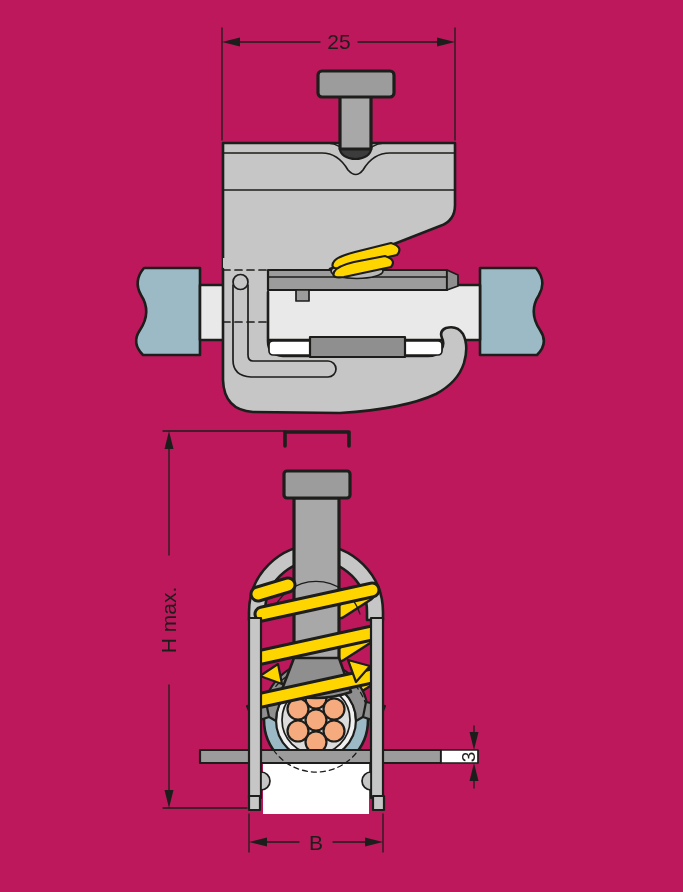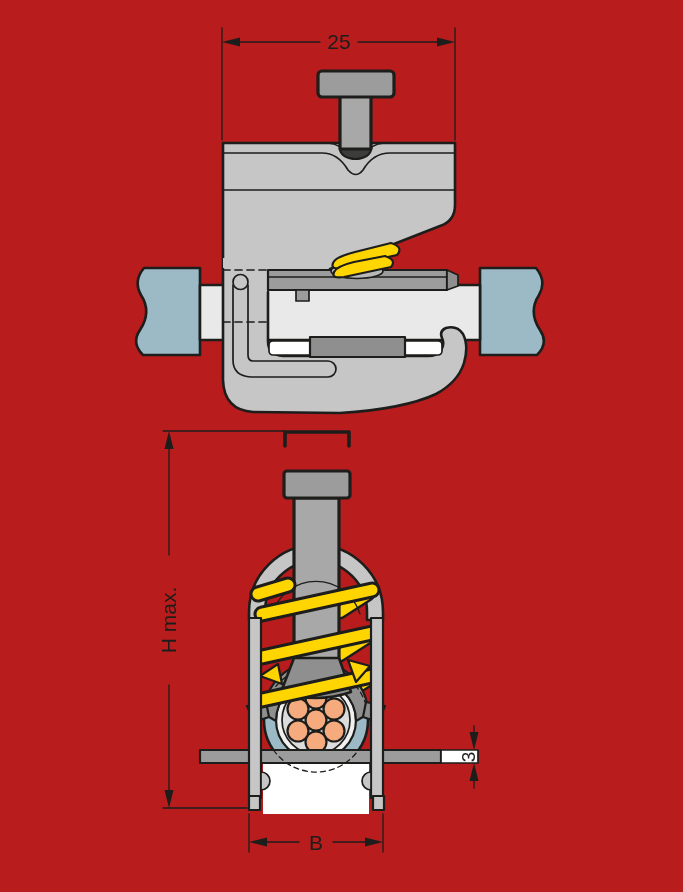--- a/index.html
+++ b/index.html
@@ -3,7 +3,7 @@
 <meta charset="utf-8">
 <style>
   html,body{margin:0;padding:0;background:#fff;}
-  .canvas{position:relative;width:683px;height:892px;background:#b91c1c;overflow:hidden;
+  .canvas{position:relative;width:683px;height:892px;background:#be185d;overflow:hidden;
           font-family:"Liberation Sans",sans-serif;}
   svg{display:block;}
   

